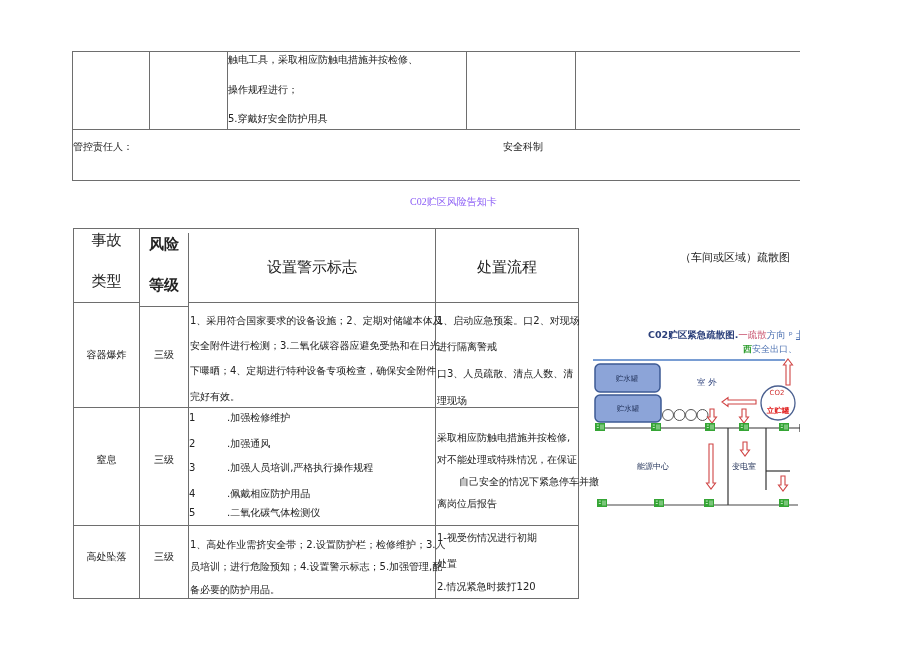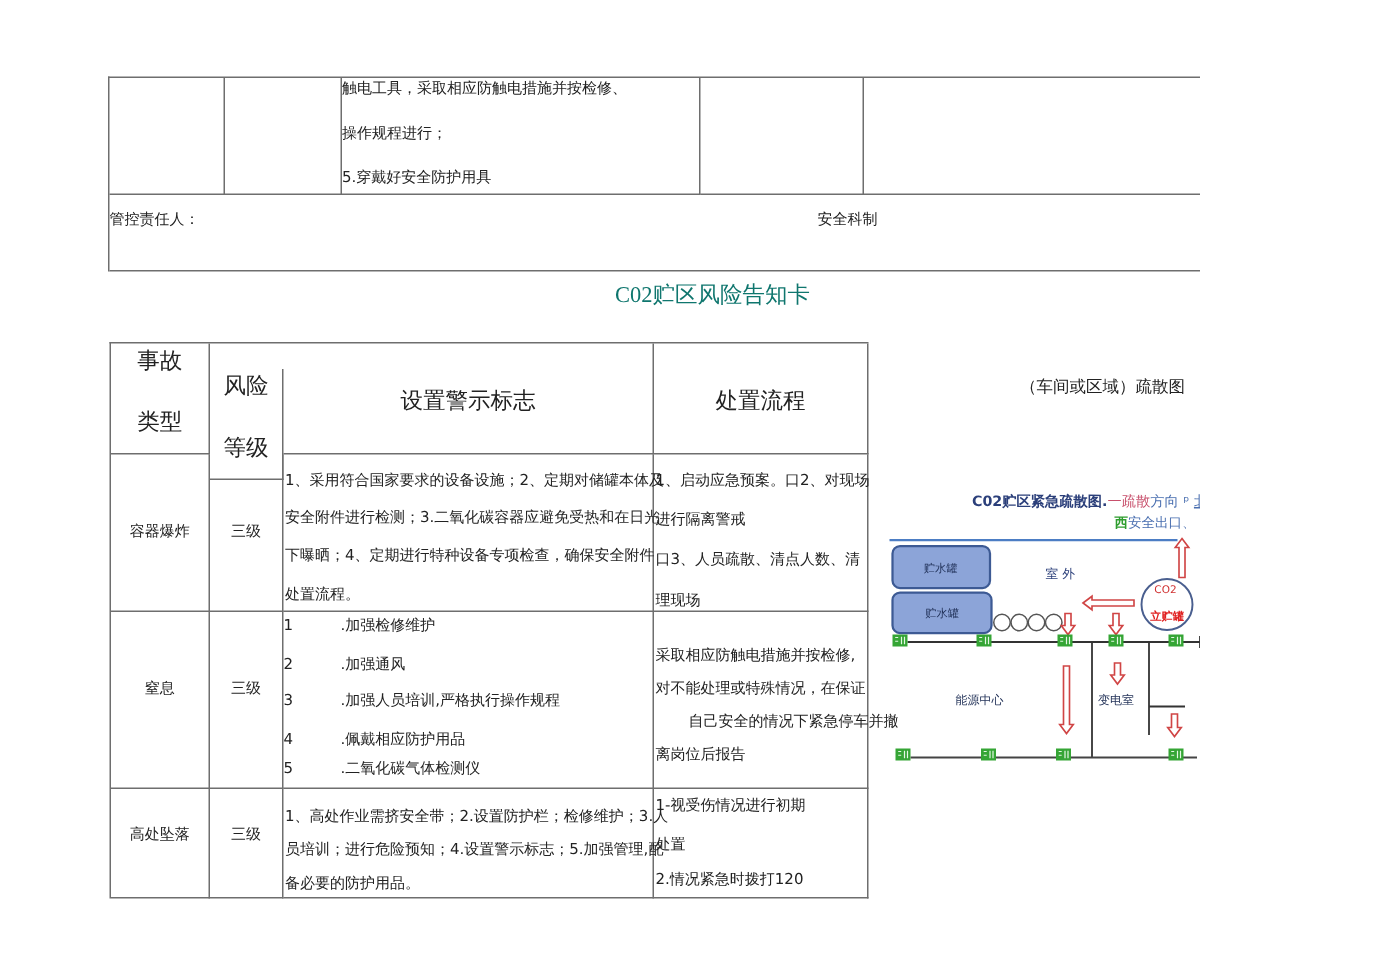--- a/index.html
+++ b/index.html
@@ -39,7 +39,7 @@
     <div class="cell" style="left:503px; top:0; width:312px; height:78px;"></div>
     <div class="cell" style="left:0; top:78px; width:815px; height:51px;">
       <div class="ln" style="left:0; top:11px;">管控责任人：</div>
-      <div class="ln" style="left:430px; top:11px;margin-left:42px;">安全科制</div>
+      <div class="ln" style="left:430px; top:11px;">安全科制</div>
     </div>
   </div>
 

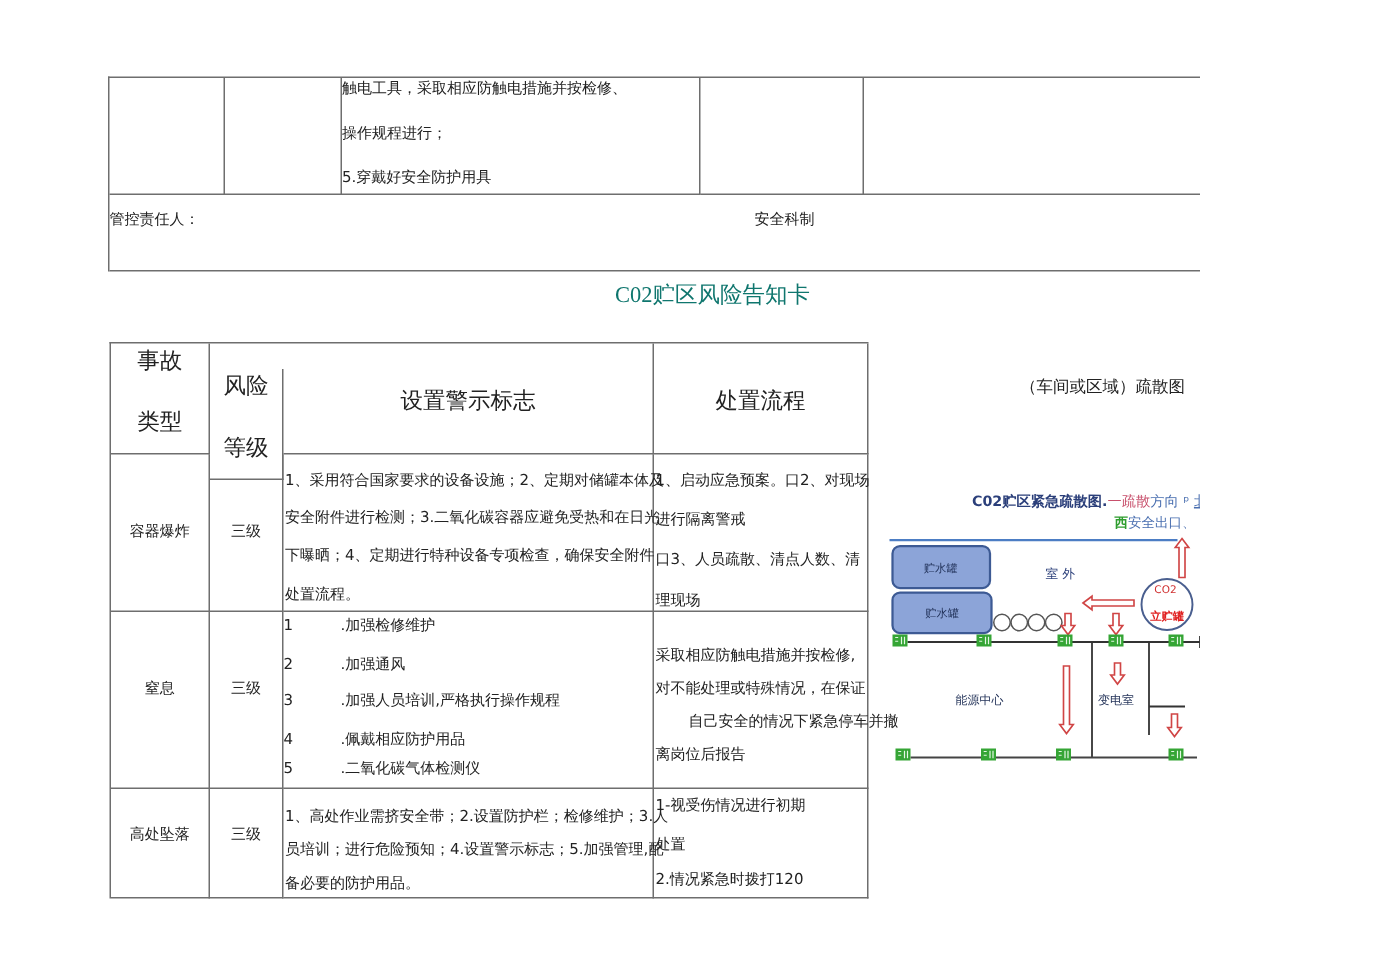--- a/index.html
+++ b/index.html
@@ -10,7 +10,7 @@
     .ln { position:absolute; white-space:nowrap; font-size:10px; line-height:12px; color:#222; }
     .hd { font-size:15px; line-height:14px; }
     .ctr { left:0; right:0; text-align:center; }
-    .title { position:absolute; left:410px; top:188px; font-size:15px; line-height:16px; white-space:nowrap; color:#0f766e; }
+    .title { position:absolute; left:410px; top:188px; font-size:10px; line-height:27px; white-space:nowrap; color:#8b5cf6; }
     .title .serif { font-family:"Liberation Serif", serif; }
     .evac-title { position:absolute; left:680px; top:251px; font-size:11px; line-height:14px; white-space:nowrap; color:#222; }
     .map-head { position:absolute; left:648px; top:329px; font-size:9.5px; line-height:11px; white-space:nowrap; }

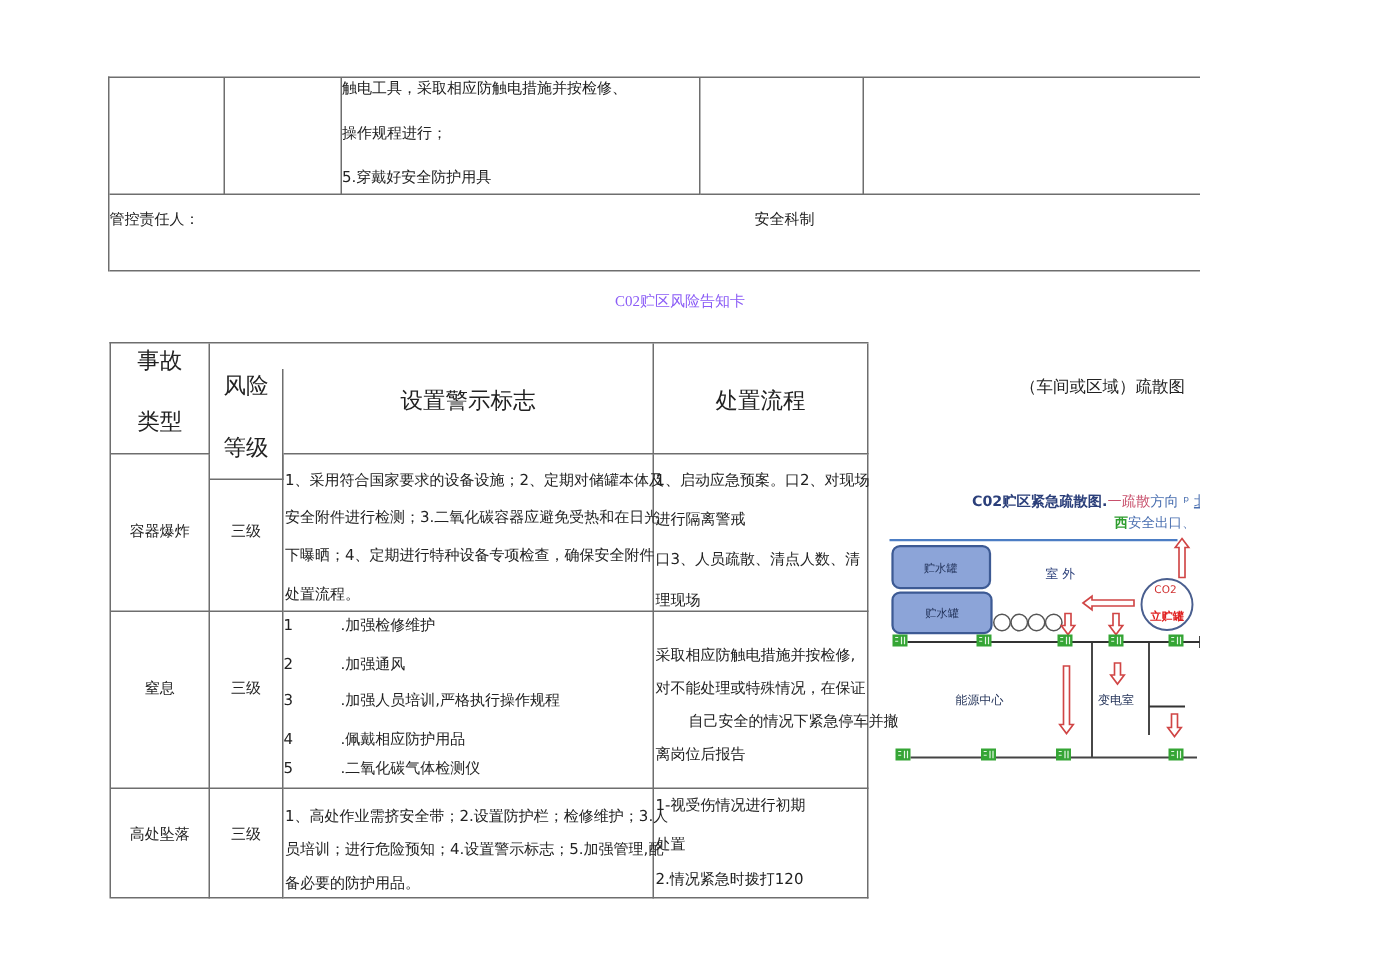--- a/index.html
+++ b/index.html
@@ -53,7 +53,7 @@
       <div class="ln hd ctr" style="top:4px;">事故</div>
       <div class="ln hd ctr" style="top:45px;">类型</div>
     </div>
-    <div class="cell" style="left:66px; top:17px; width:49px; height:74px;">
+    <div class="cell" style="left:66px; top:4px; width:49px; height:74px;font-weight:bold;">
       <div class="ln hd ctr" style="top:4px;">风险</div>
       <div class="ln hd ctr" style="top:45px;">等级</div>
     </div>

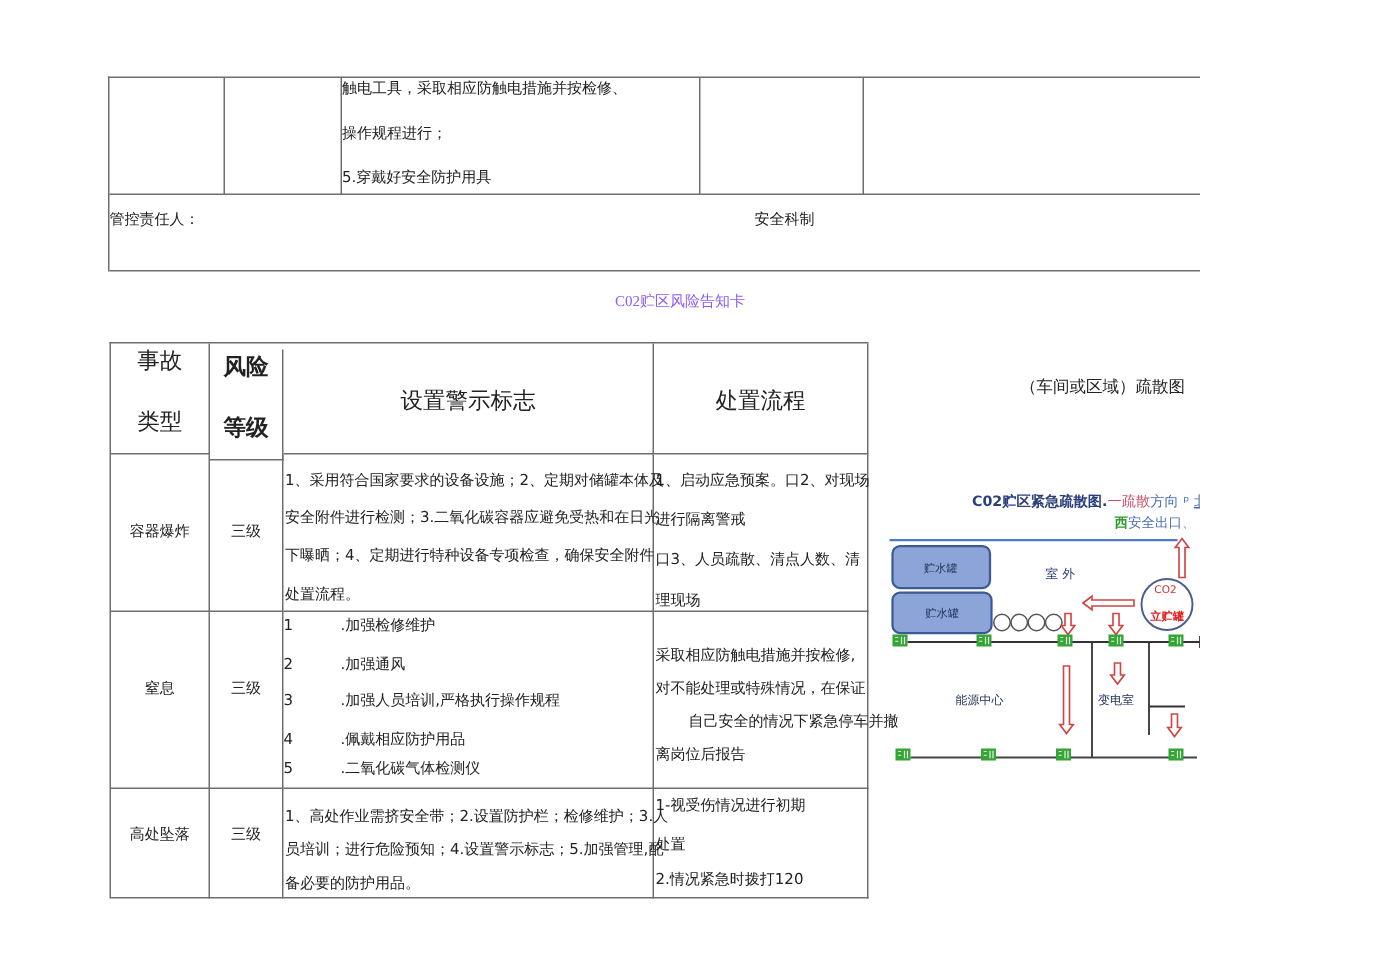--- a/index.html
+++ b/index.html
@@ -74,7 +74,7 @@
       <div class="ln" style="left:1px; top:12px;">1、采用符合国家要求的设备设施；2、定期对储罐本体及</div>
       <div class="ln" style="left:1px; top:37px;">安全附件进行检测；3.二氧化碳容器应避免受热和在日光</div>
       <div class="ln" style="left:1px; top:62px;">下曝晒；4、定期进行特种设备专项检查，确保安全附件</div>
-      <div class="ln" style="left:1px; top:88px;">处置流程。</div>
+      <div class="ln" style="left:1px; top:88px;">完好有效。</div>
     </div>
     <div class="cell" style="left:362px; top:74px; width:143px; height:105px;">
       <div class="ln" style="left:1px; top:12px;">1、启动应急预案。口2、对现场</div>

